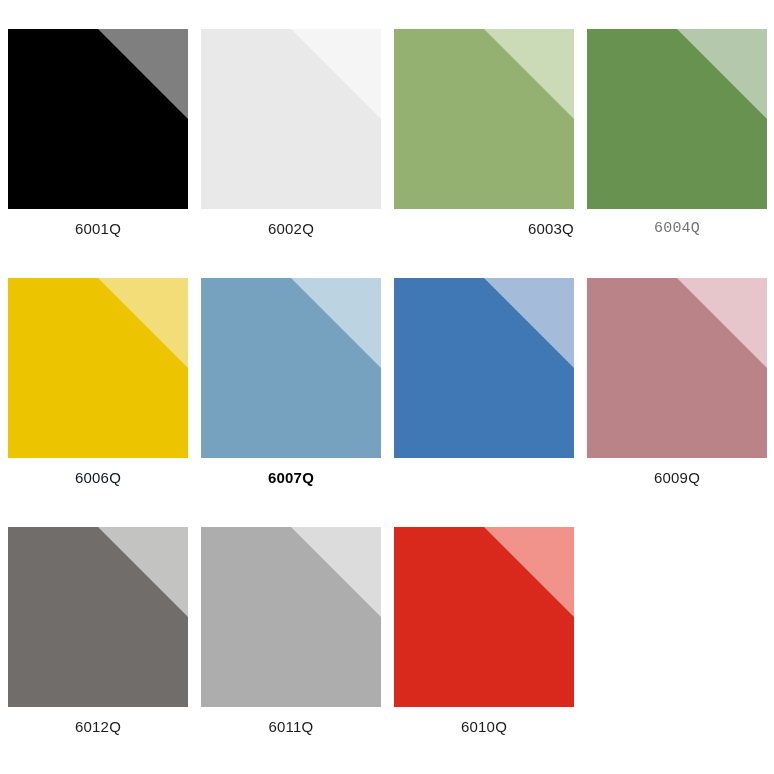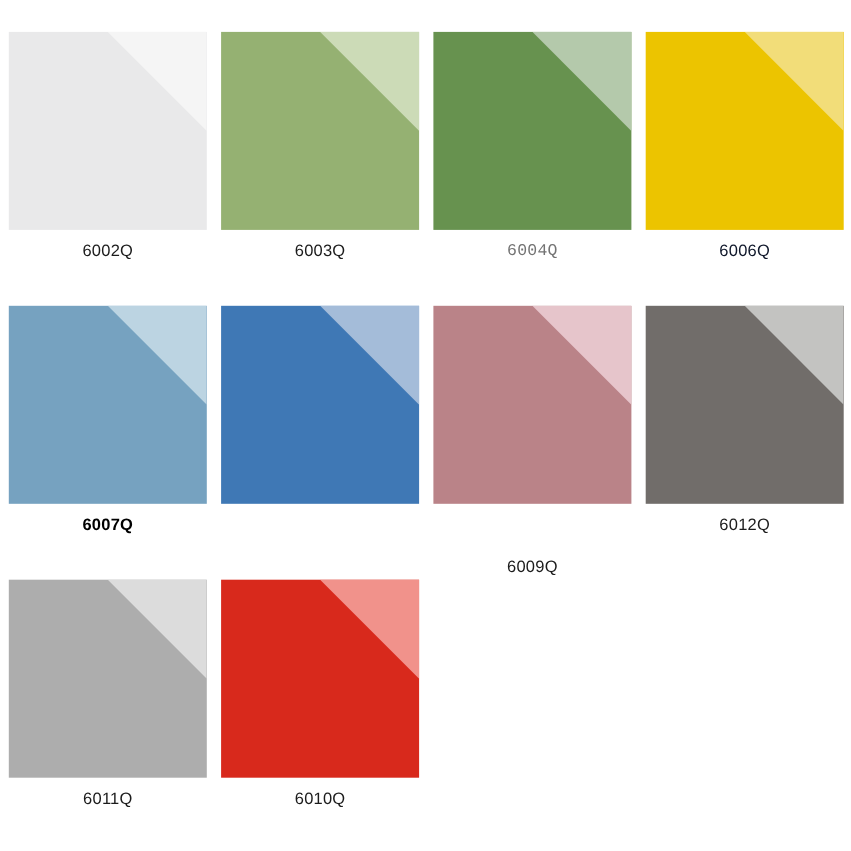--- a/index.html
+++ b/index.html
@@ -74,6 +74,12 @@
 
 <main id="swatch-grid">
     <div class="swatch-cell">
+      <div class="swatch-chip" style="background: rgb(0, 0, 0);">
+        <div class="swatch-highlight" style="background: rgb(128, 127, 128);"></div>
+      </div>
+      <div class="swatch-label" style="color: rgb(28, 28, 28);">6001Q</div>
+    </div>
+    <div class="swatch-cell">
       <div class="swatch-chip" style="background: rgb(233, 233, 234);">
         <div class="swatch-highlight" style="background: rgb(245, 245, 245);"></div>
       </div>

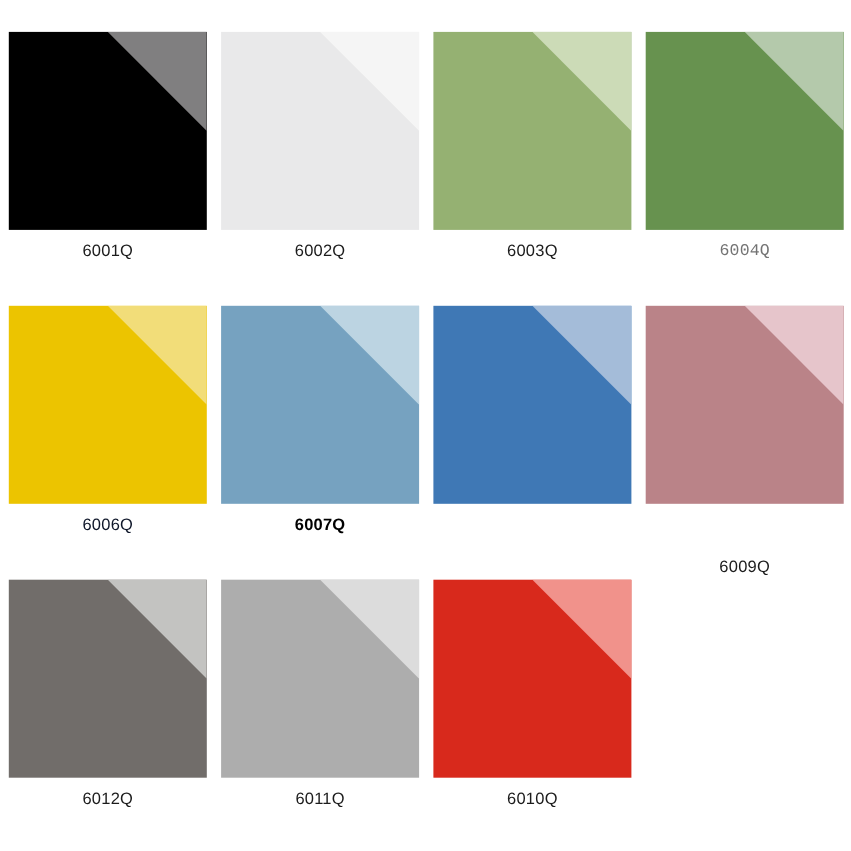--- a/index.html
+++ b/index.html
@@ -89,7 +89,7 @@
       <div class="swatch-chip" style="background: rgb(149, 177, 114);">
         <div class="swatch-highlight" style="background: rgb(204, 219, 183);"></div>
       </div>
-      <div class="swatch-label" style="color: rgb(28, 28, 28);">6003Q</div>
+      <div class="swatch-label" style="color: rgb(28, 28, 28); text-align: right;">6003Q</div>
     </div>
     <div class="swatch-cell">
       <div class="swatch-chip" style="background: rgb(103, 146, 79);">

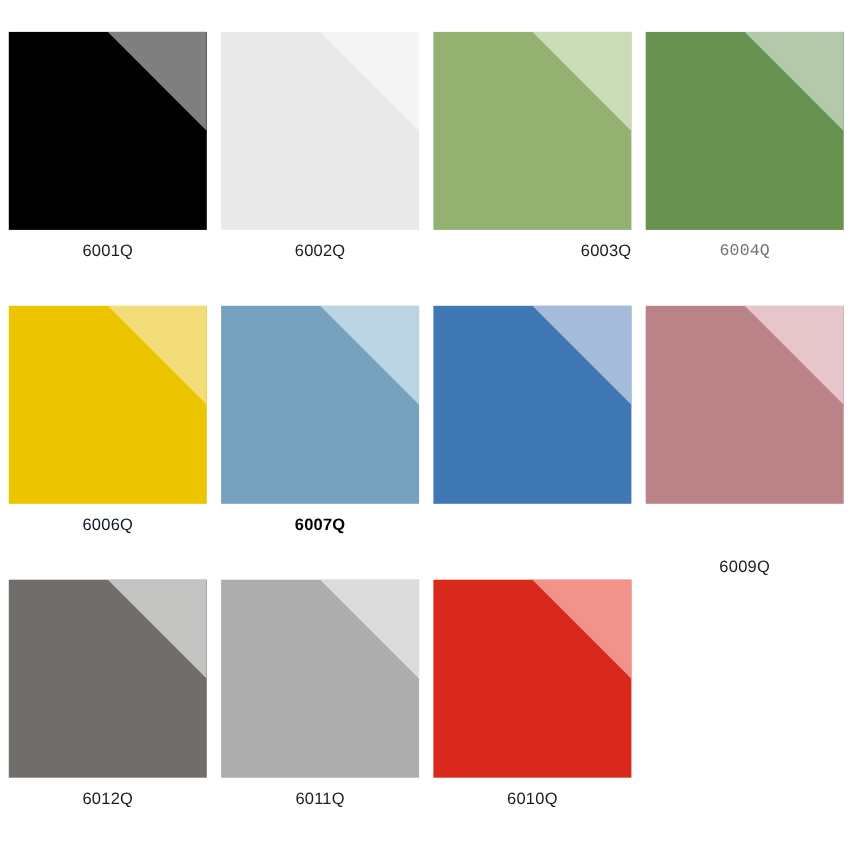--- a/index.html
+++ b/index.html
@@ -118,7 +118,7 @@
       <div class="swatch-chip" style="background: rgb(186, 131, 136);">
         <div class="swatch-highlight" style="background: rgb(230, 197, 203);"></div>
       </div>
-      <div class="swatch-label" style="color: rgb(28, 28, 28); margin-top: 38px;">6009Q</div>
+      <div class="swatch-label" style="color: rgb(28, 28, 28);">6009Q</div>
     </div>
     <div class="swatch-cell">
       <div class="swatch-chip" style="background: rgb(113, 109, 106);">

